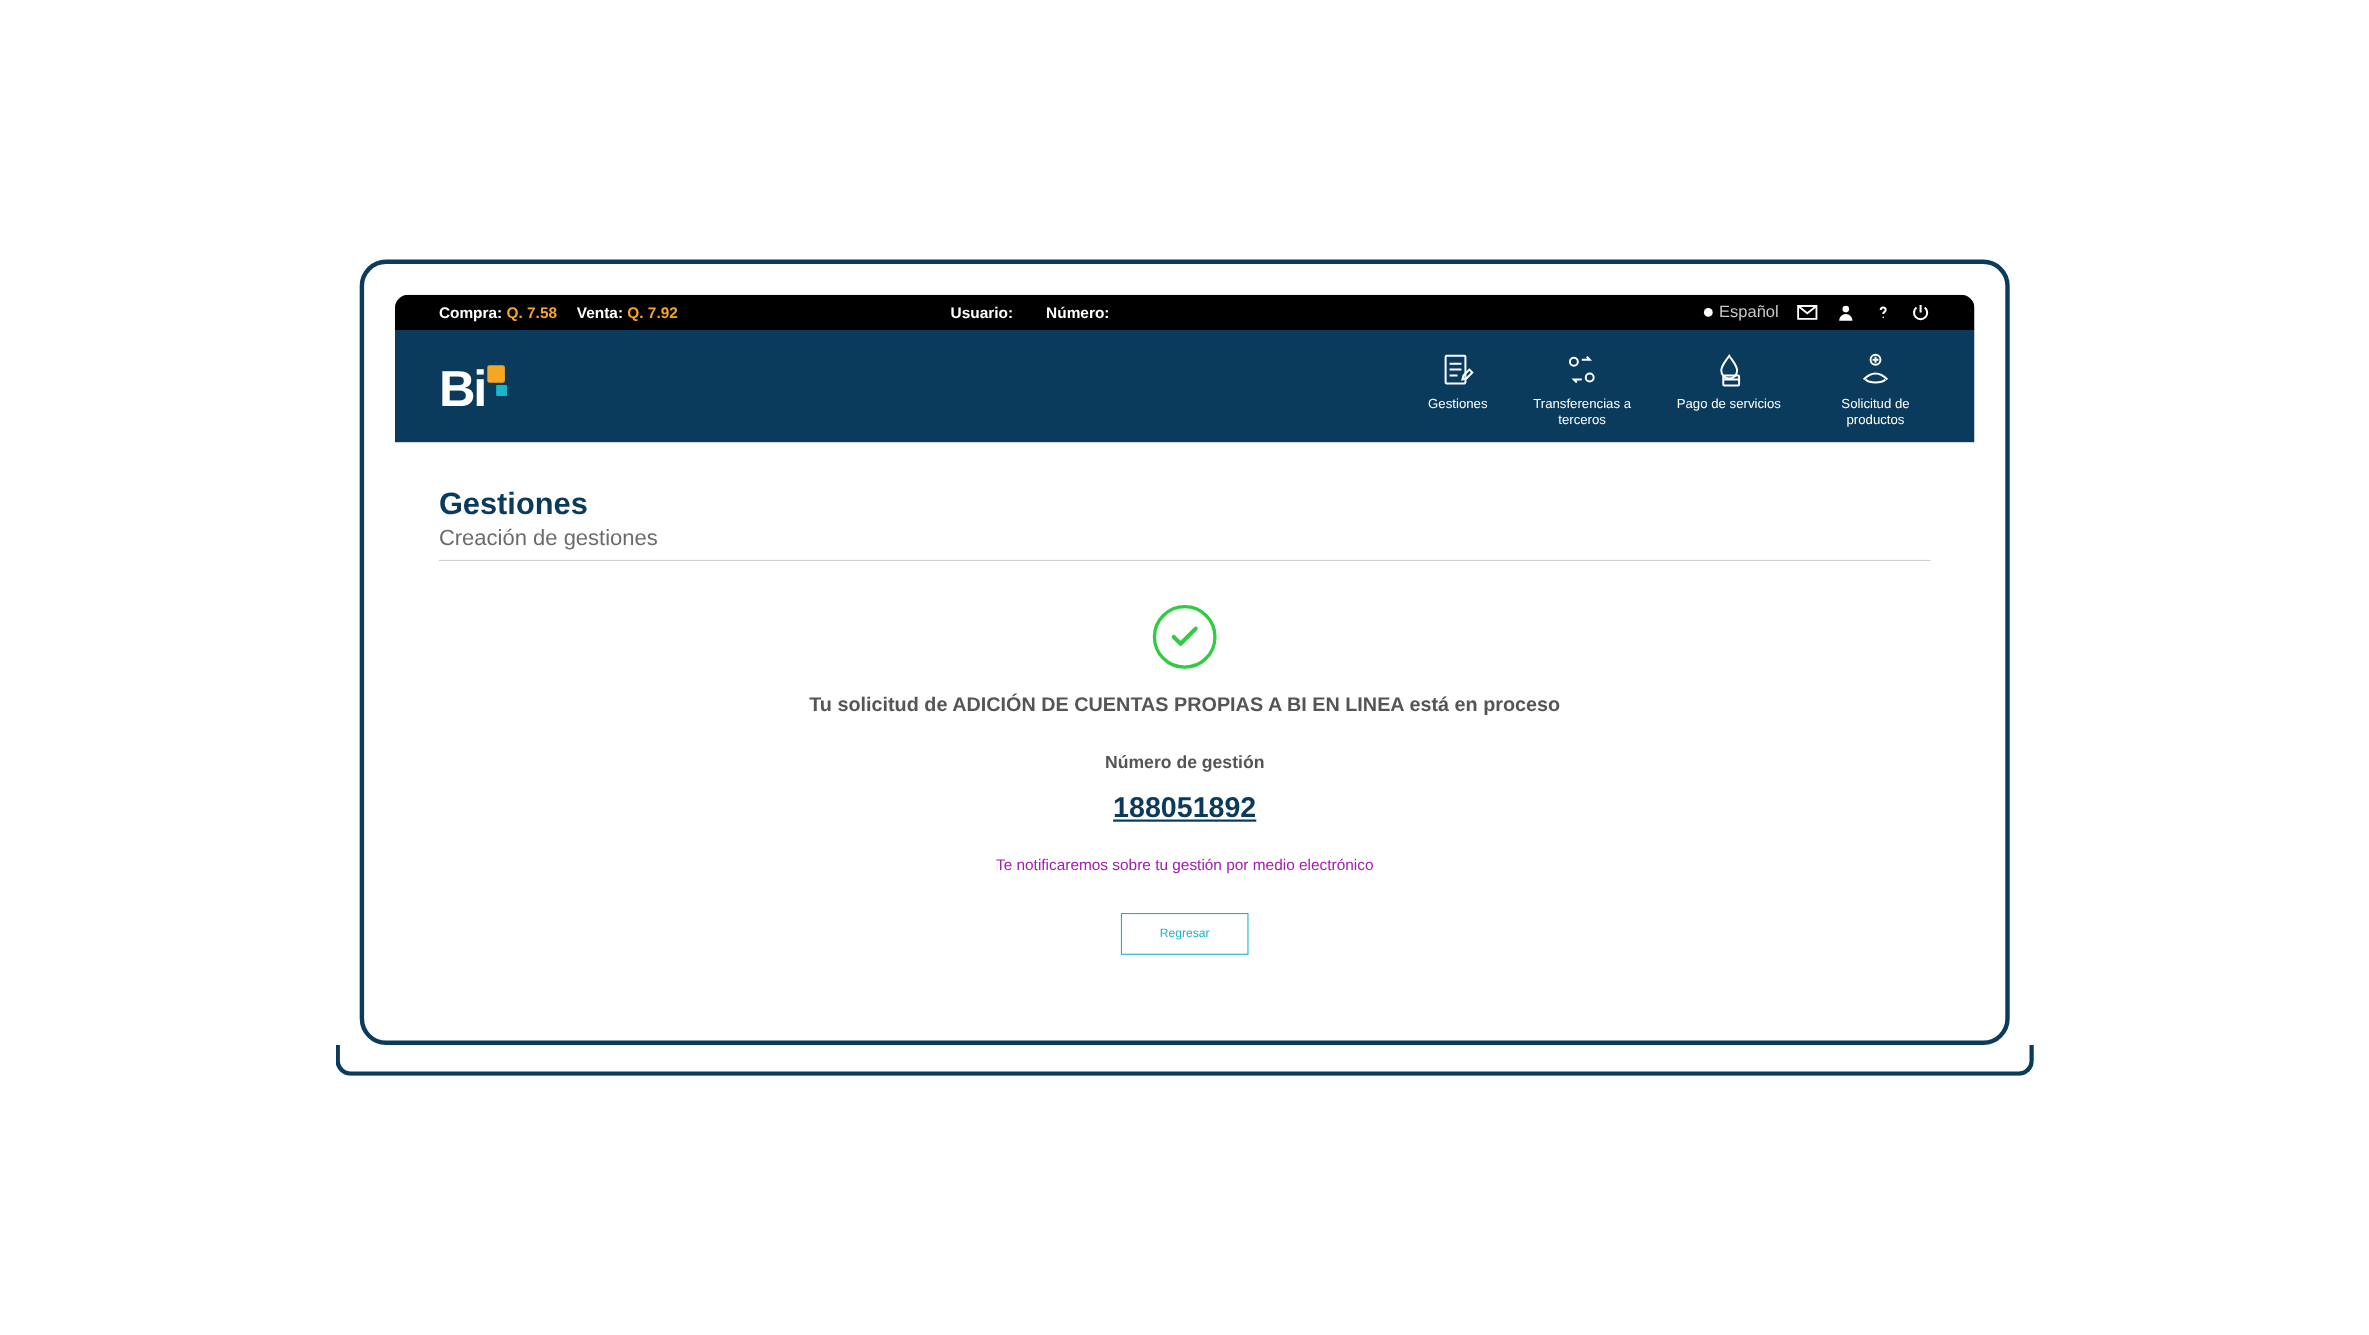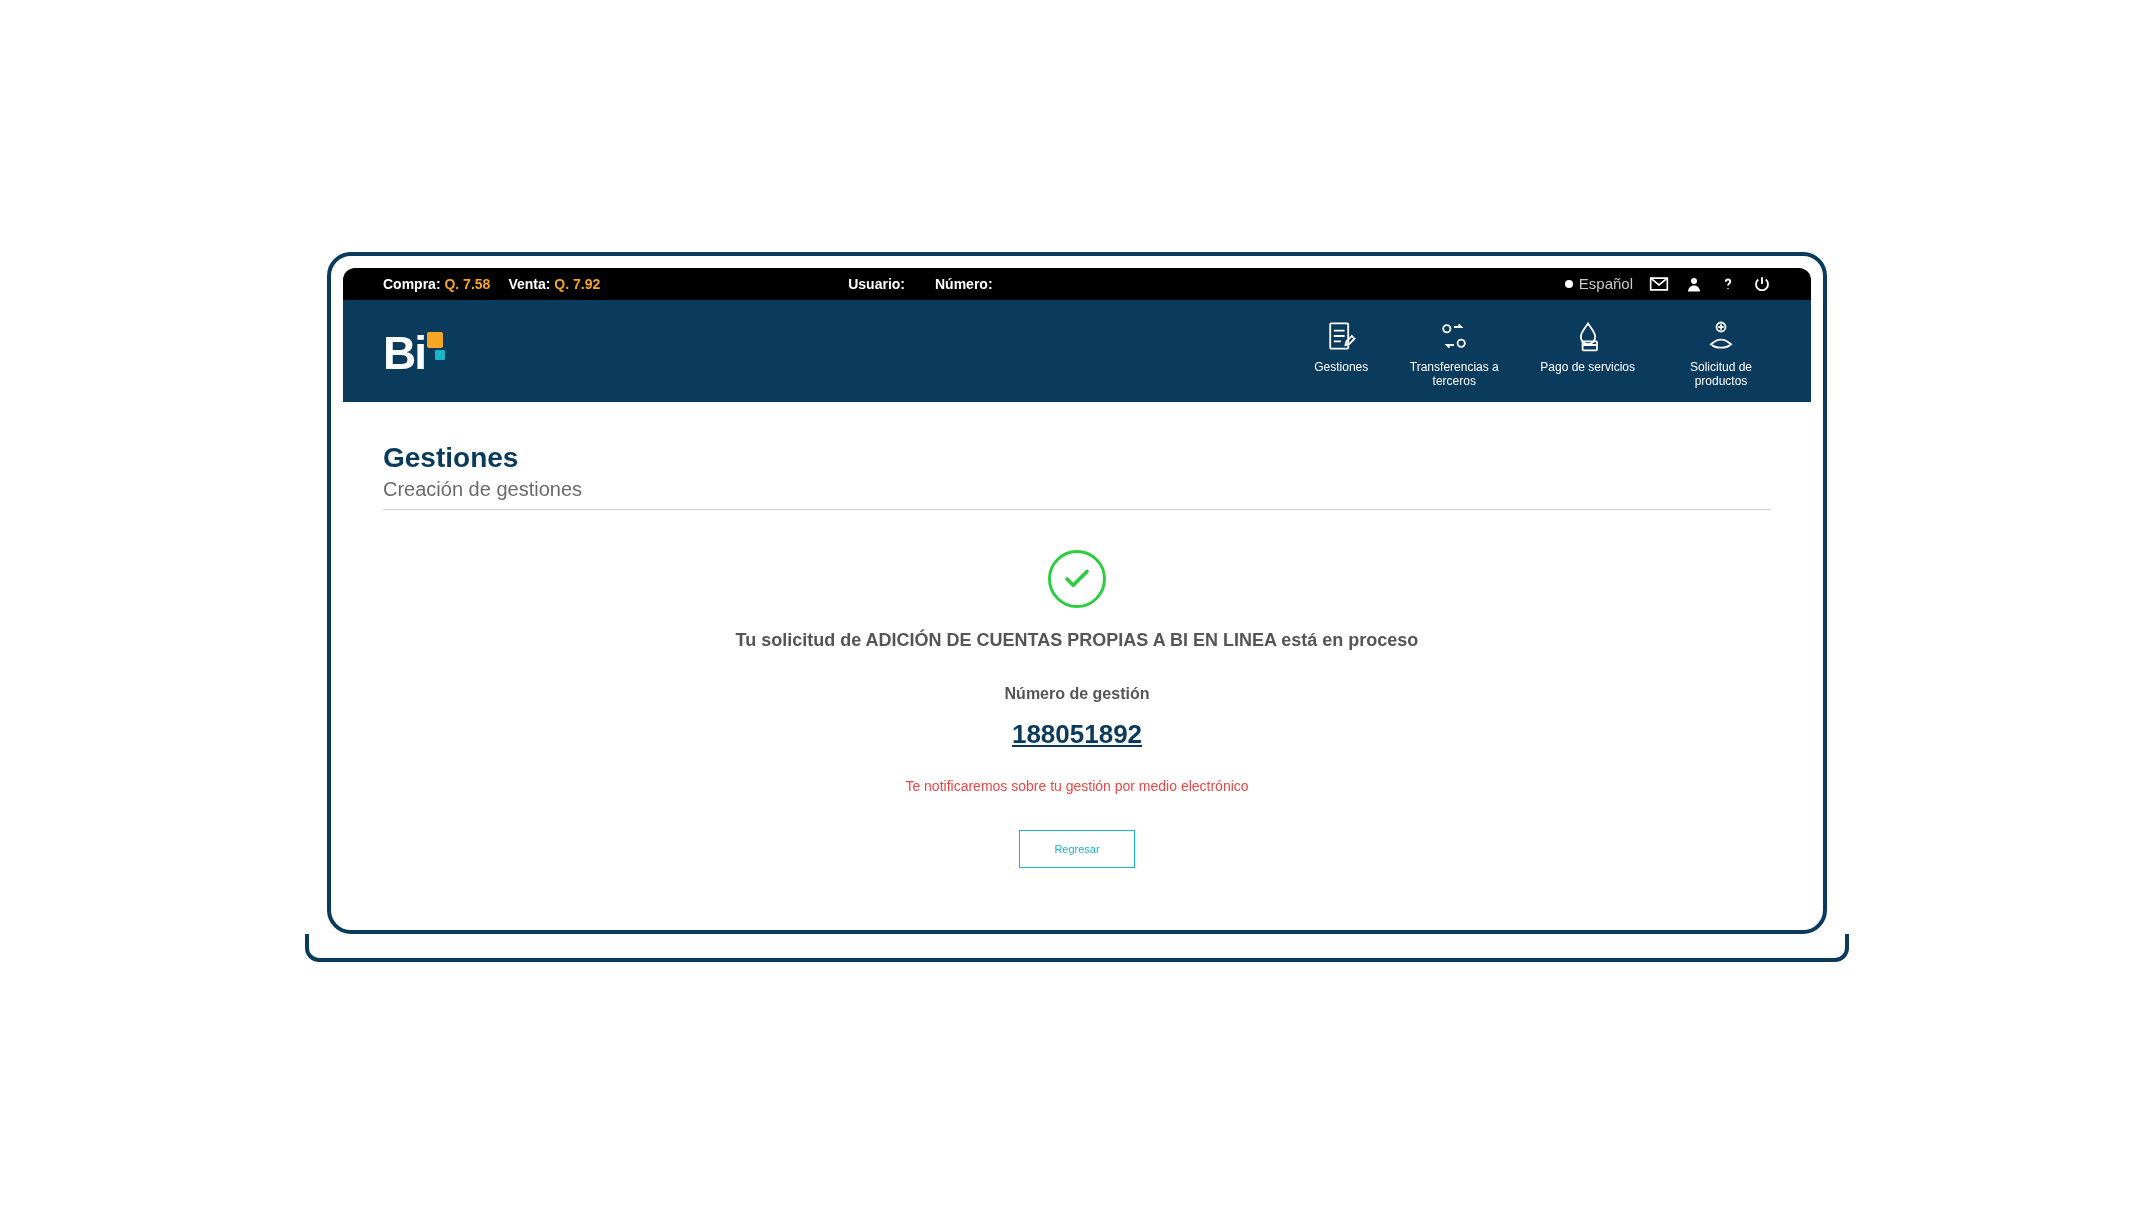--- a/index.html
+++ b/index.html
@@ -15,7 +15,7 @@
       border-radius: 24px;
       overflow: hidden;
       background: #fff;
-      padding: 12px;
+      padding: 28px;
     }
     .laptop-base {
       height: 28px;

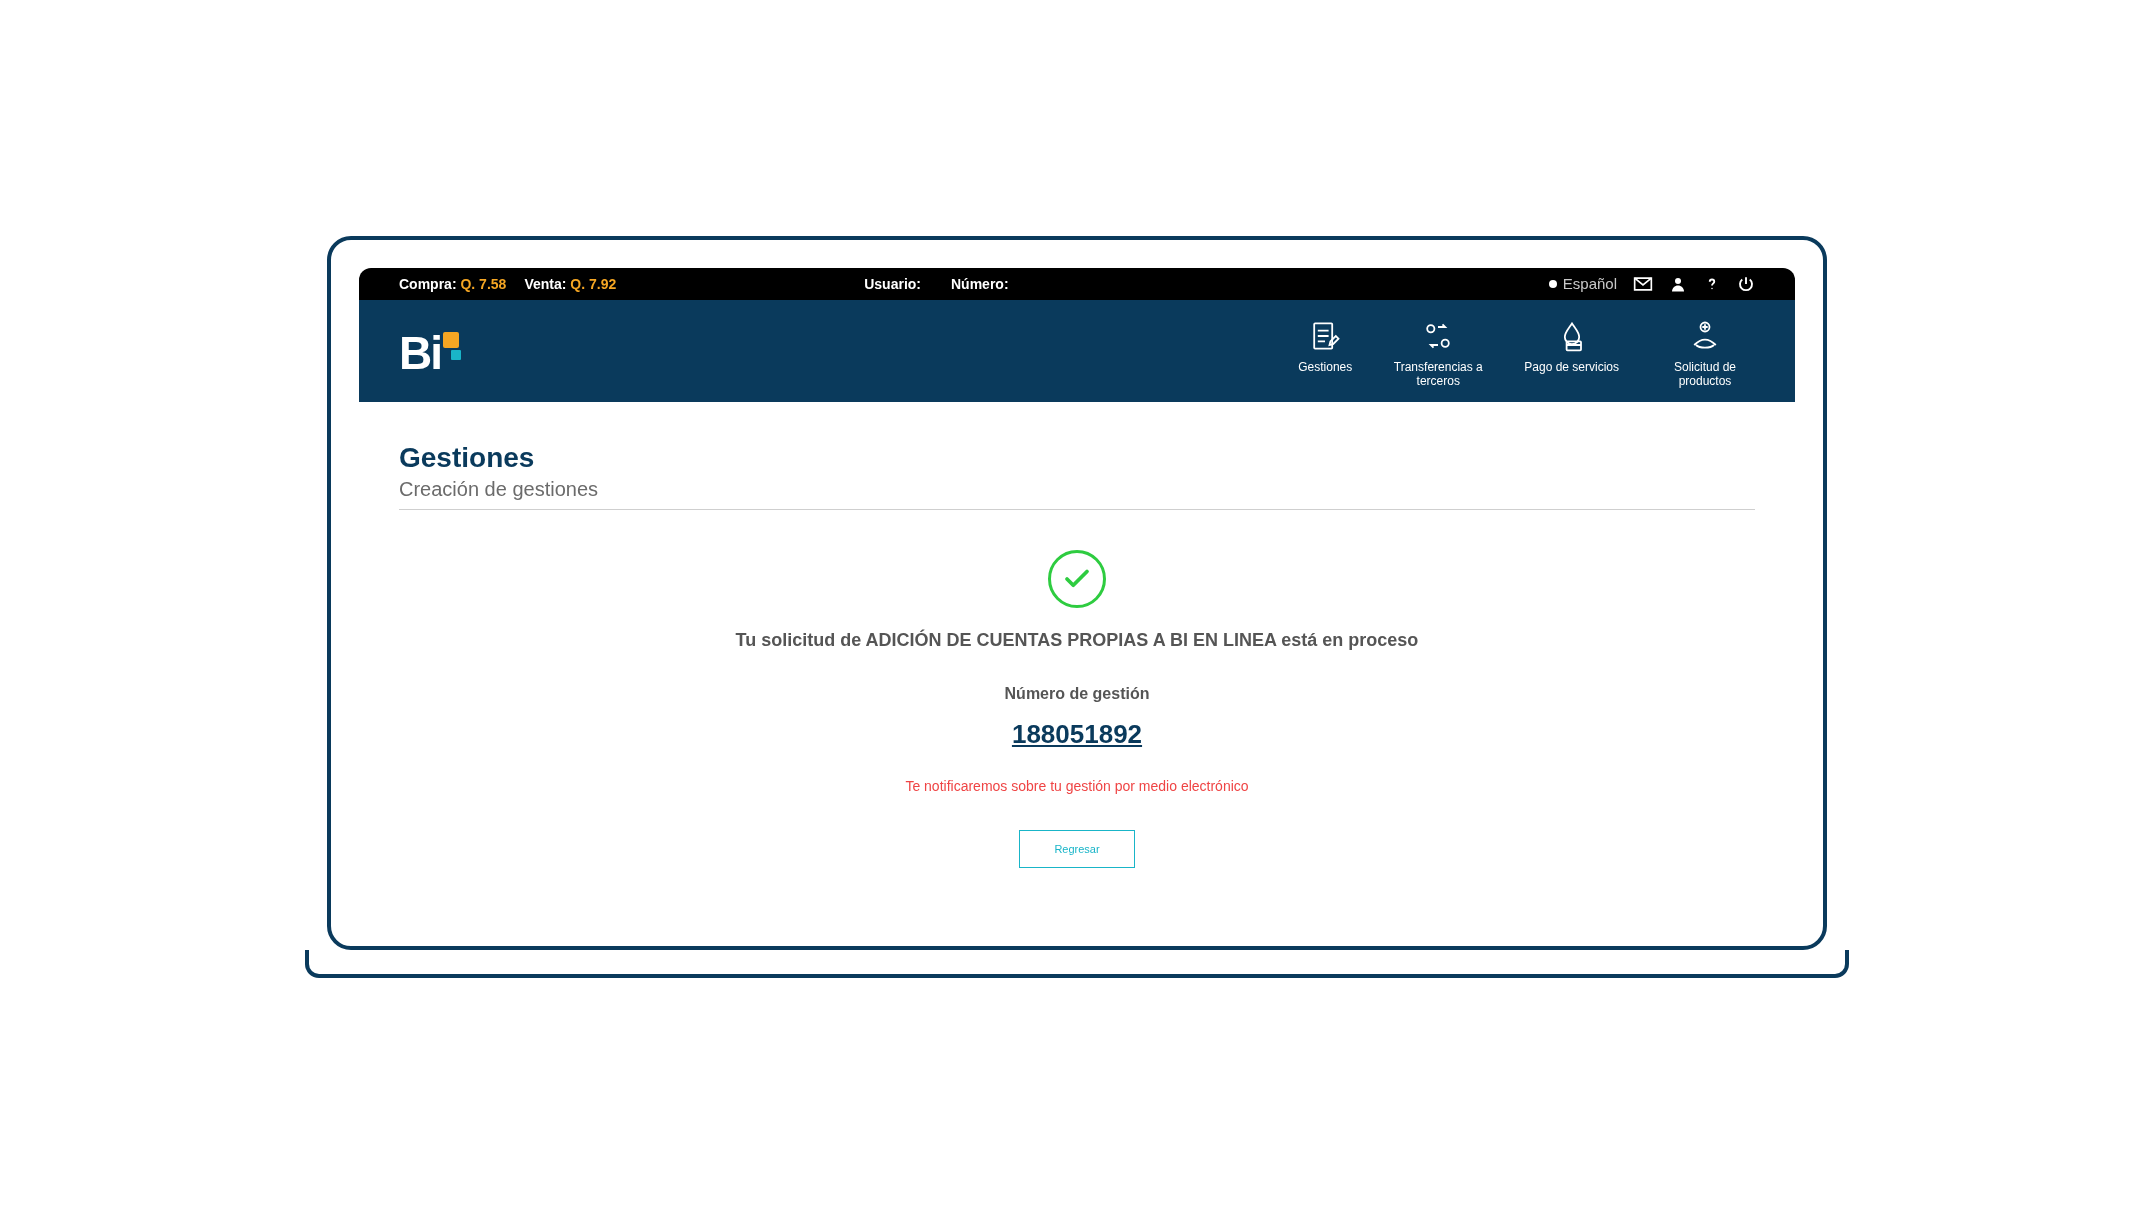--- a/index.html
+++ b/index.html
@@ -89,7 +89,7 @@
     .success-msg { color: #555; font-size: 18px; font-weight: 600; margin-bottom: 34px; }
     .gestion-label { color: #555; font-size: 16px; font-weight: 600; margin-bottom: 16px; }
     .gestion-number { color: #0a3a5c; font-size: 26px; font-weight: 700; text-decoration: underline; margin-bottom: 28px; display: inline-block; }
-    .notify-text { color: #ef4444; font-size: 14px; margin-bottom: 36px; }
+    .notify-text { color: #a21caf; font-size: 14px; margin-bottom: 36px; }
     .back-btn { display: inline-block; border: 1px solid #19b5c8; color: #19b5c8; background: #fff; padding: 12px 34px; font-size: 11px; cursor: pointer; }
   </style>
 </head>

